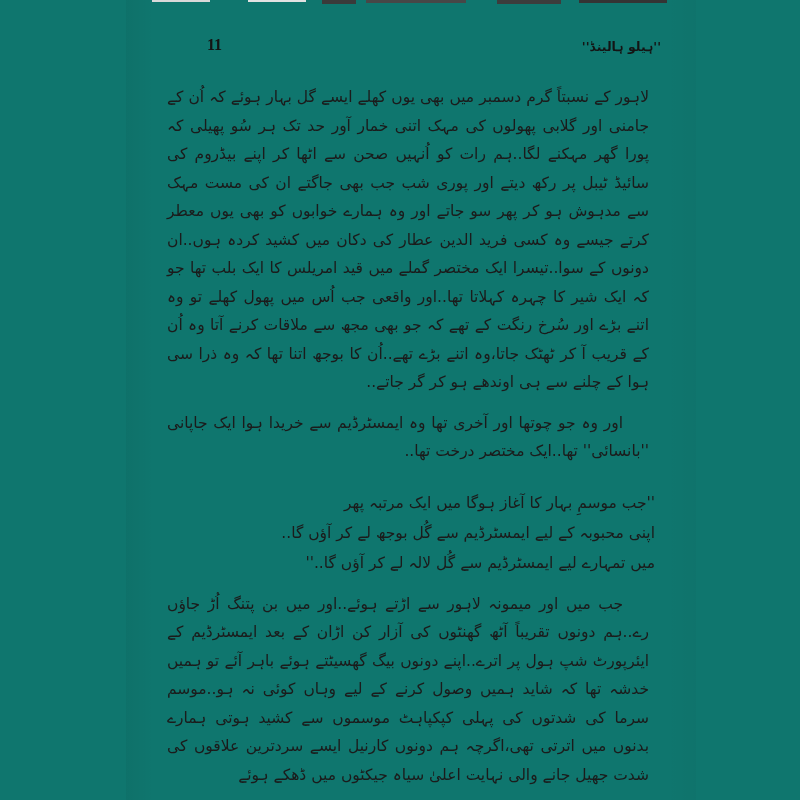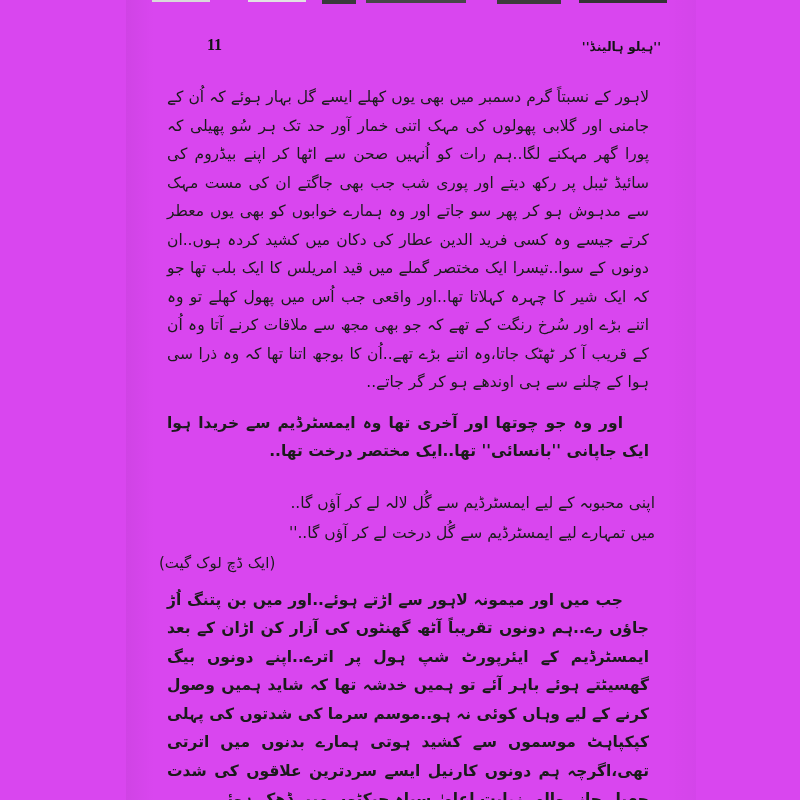--- a/index.html
+++ b/index.html
@@ -10,7 +10,7 @@
   }
   .scan {
     position:relative; width:800px; height:800px;
-    background:#d946ef; overflow:hidden;
+    background:#0f766e; overflow:hidden;
   }
   
   .left-shade {

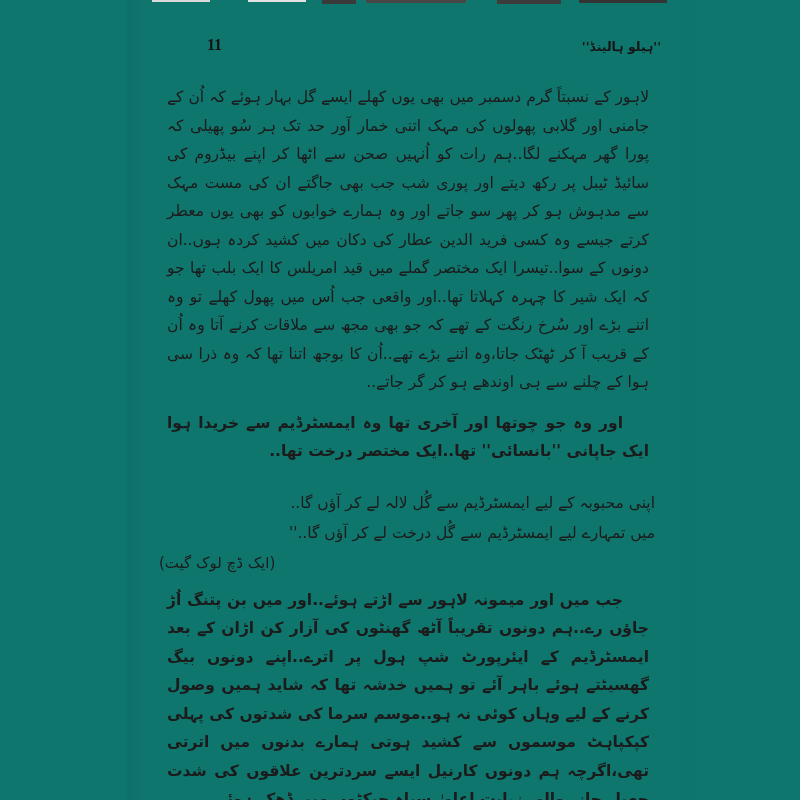--- a/index.html
+++ b/index.html
@@ -50,7 +50,7 @@
     font-size:15.5px; line-height:28.5px; color:#1b1b1b;
   }
   p.para { margin:12px; }
-  p.indent { text-indent:26px;font-weight:bold; }
+  p.indent { text-indent:26px; }
 
   .poem { margin:22px 6px 0 0; text-align:right; }
   .poem-line { line-height:30px; }

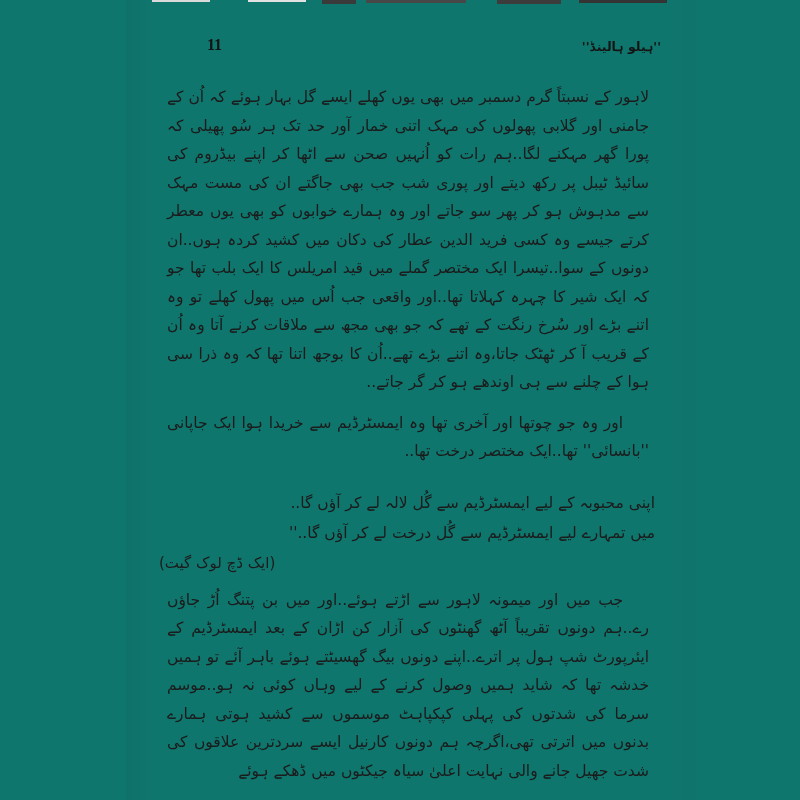--- a/index.html
+++ b/index.html
@@ -88,6 +88,7 @@
 
 
     <div class="poem">
+      <div class="poem-line">''جب موسمِ بہار کا آغاز ہوگا میں ایک مرتبہ پھر</div>
       <div class="poem-line">اپنی محبوبہ کے لیے ایمسٹرڈیم سے گُل لالہ لے کر آؤں گا..</div>
       <div class="poem-line">میں تمہارے لیے ایمسٹرڈیم سے گُل درخت لے کر آؤں گا..''</div>
       <div class="poem-attribution">(ایک ڈچ لوک گیت)</div>

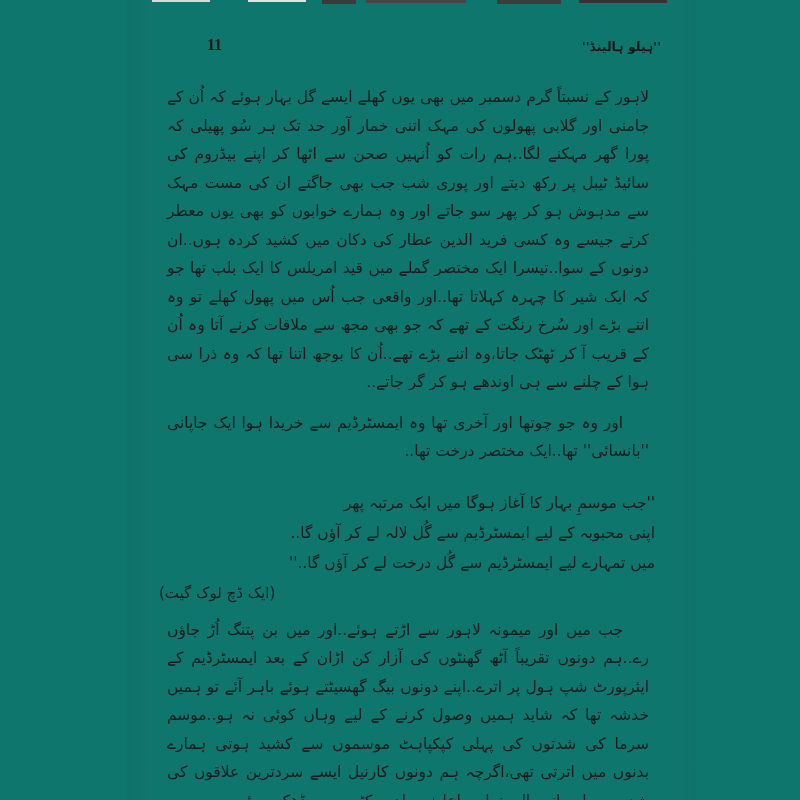--- a/index.html
+++ b/index.html
@@ -89,7 +89,7 @@
 
     <div class="poem">
       <div class="poem-line">''جب موسمِ بہار کا آغاز ہوگا میں ایک مرتبہ پھر</div>
-      <div class="poem-line">اپنی محبوبہ کے لیے ایمسٹرڈیم سے گُل لالہ لے کر آؤں گا..</div>
+      <div class="poem-line">اپنی محبوبہ کے لیے ایمسٹرڈیم سے گُل بوجھ لے کر آؤں گا..</div>
       <div class="poem-line">میں تمہارے لیے ایمسٹرڈیم سے گُل درخت لے کر آؤں گا..''</div>
       <div class="poem-attribution">(ایک ڈچ لوک گیت)</div>
     </div>

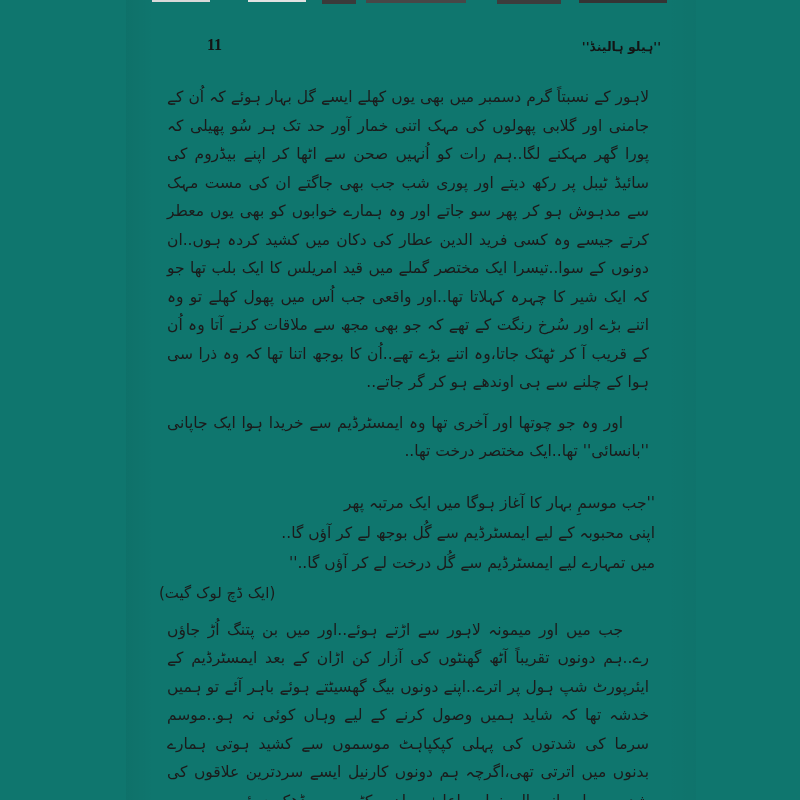--- a/index.html
+++ b/index.html
@@ -90,7 +90,7 @@
     <div class="poem">
       <div class="poem-line">''جب موسمِ بہار کا آغاز ہوگا میں ایک مرتبہ پھر</div>
       <div class="poem-line">اپنی محبوبہ کے لیے ایمسٹرڈیم سے گُل بوجھ لے کر آؤں گا..</div>
-      <div class="poem-line">میں تمہارے لیے ایمسٹرڈیم سے گُل درخت لے کر آؤں گا..''</div>
+      <div class="poem-line">میں تمہارے لیے ایمسٹرڈیم سے گُل لالہ لے کر آؤں گا..''</div>
       <div class="poem-attribution">(ایک ڈچ لوک گیت)</div>
     </div>
 

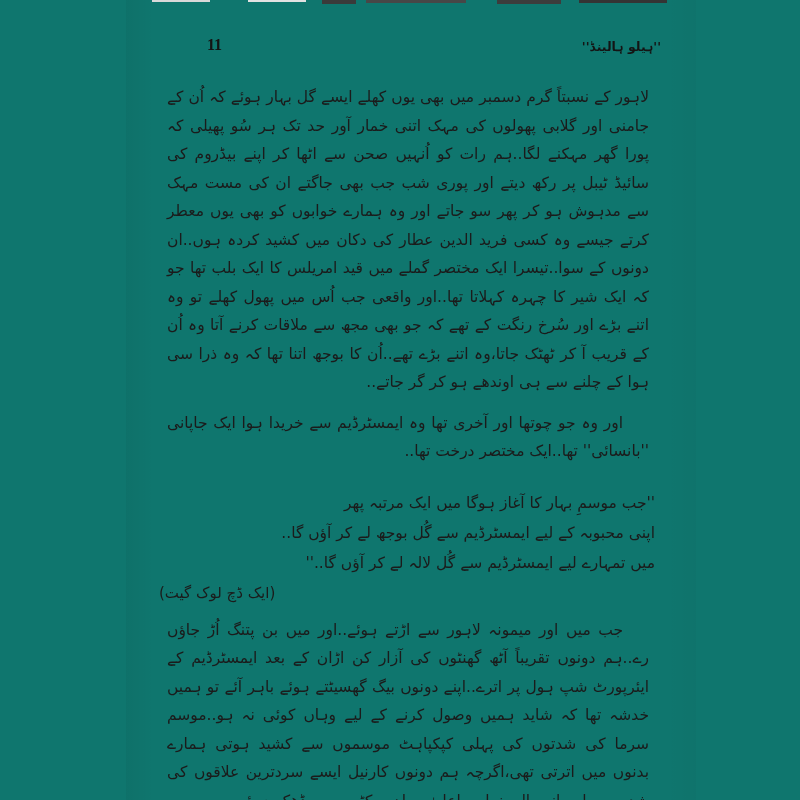--- a/index.html
+++ b/index.html
@@ -91,7 +91,6 @@
       <div class="poem-line">''جب موسمِ بہار کا آغاز ہوگا میں ایک مرتبہ پھر</div>
       <div class="poem-line">اپنی محبوبہ کے لیے ایمسٹرڈیم سے گُل بوجھ لے کر آؤں گا..</div>
       <div class="poem-line">میں تمہارے لیے ایمسٹرڈیم سے گُل لالہ لے کر آؤں گا..''</div>
-      <div class="poem-attribution">(ایک ڈچ لوک گیت)</div>
     </div>
 
     <p class="para indent closing">جب میں اور میمونہ لاہور سے اڑتے ہوئے..اور میں بن پتنگ اُڑ جاؤں رے..ہم دونوں تقریباً آٹھ گھنٹوں کی آزار کن اڑان کے بعد ایمسٹرڈیم کے ایئرپورٹ شپ ہول پر اترے..اپنے دونوں بیگ گھسیٹتے ہوئے باہر آئے تو ہمیں خدشہ تھا کہ شاید ہمیں وصول کرنے کے لیے وہاں کوئی نہ ہو..موسم سرما کی شدتوں کی پہلی کپکپاہٹ موسموں سے کشید ہوتی ہمارے بدنوں میں اترتی تھی،اگرچہ ہم دونوں کارنیل ایسے سردترین علاقوں کی شدت جھیل جانے والی نہایت اعلیٰ سیاہ جیکٹوں میں ڈھکے ہوئے</p>

